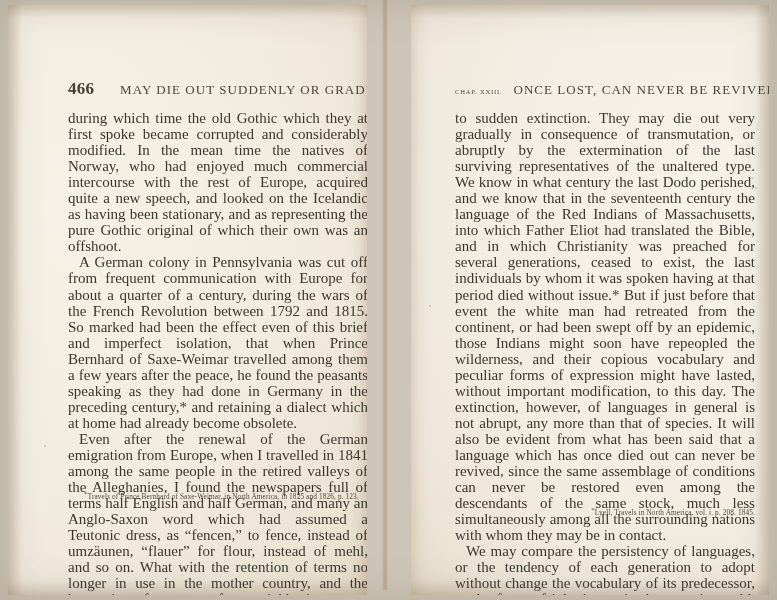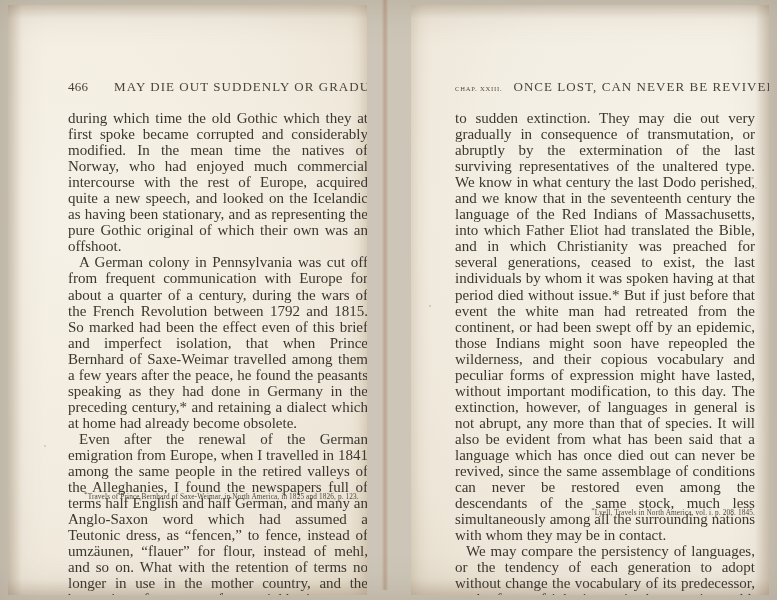--- a/index.html
+++ b/index.html
@@ -126,10 +126,11 @@
     white-space: nowrap;
   }
   .folio {
-    font-size: 13px;
+    font-size: 17px;
     letter-spacing: 0.2px;
     color: #463f36;
     font-variant: normal;
+    font-weight: bold;
   }
   .head-title {
     text-transform: uppercase;

